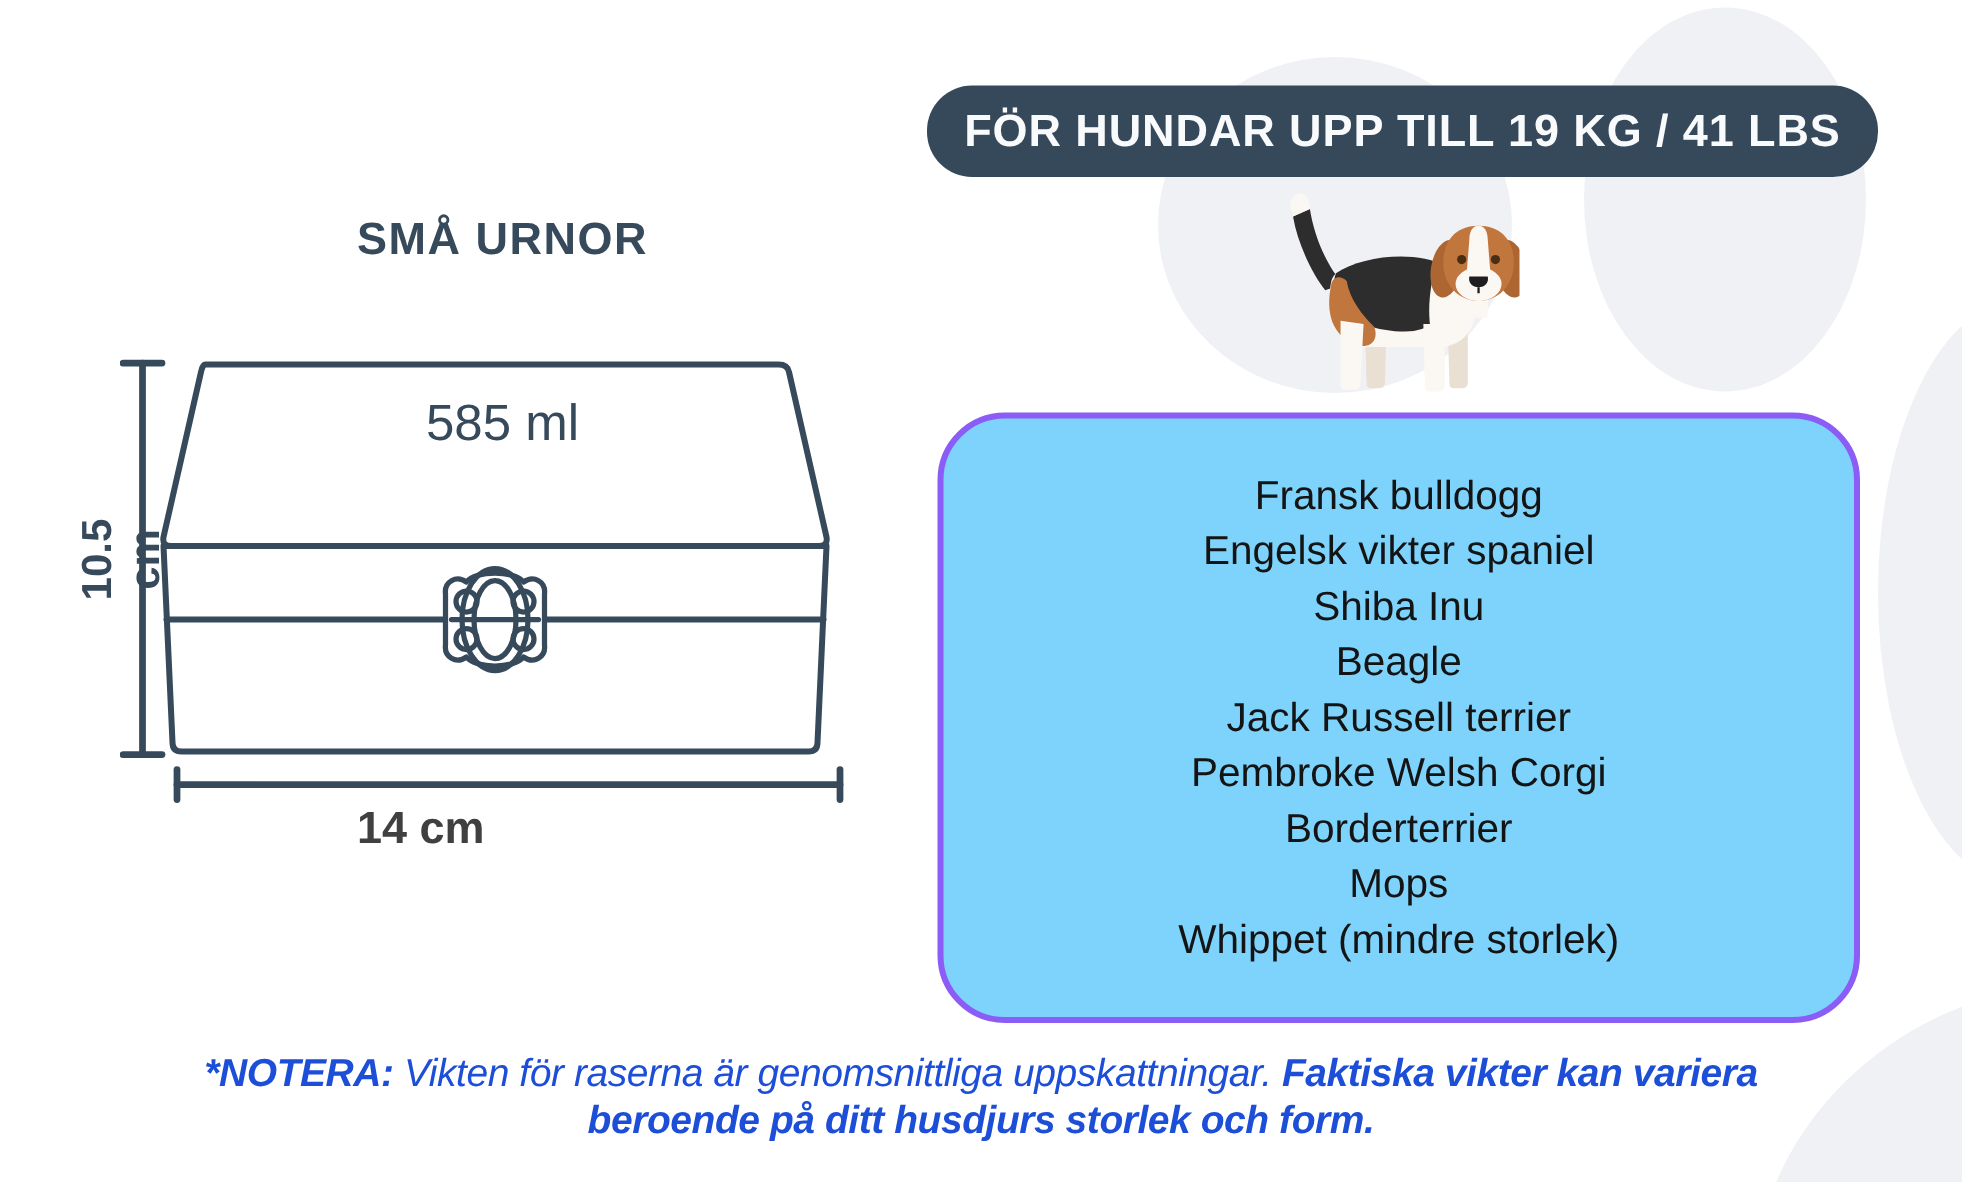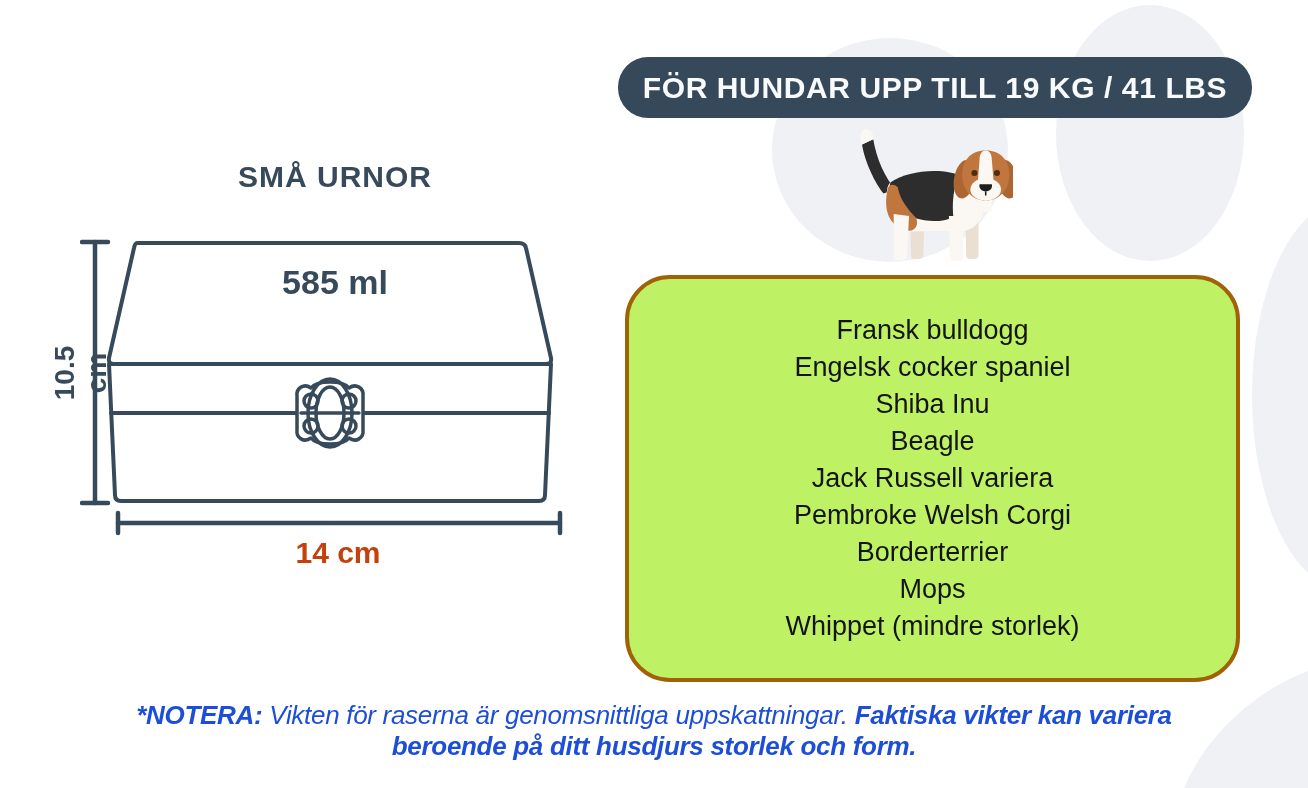--- a/index.html
+++ b/index.html
@@ -22,7 +22,7 @@
 
   
   .urn-title{
-    position:absolute;left:155px;top:160px;width:360px;text-align:center;
+    position:absolute;left:155px;top:143px;width:360px;text-align:center;
     color:#374A5B;font-size:30px;font-weight:bold;letter-spacing:1px;
   }
   .urn-svg{position:absolute;left:80px;top:230px;}

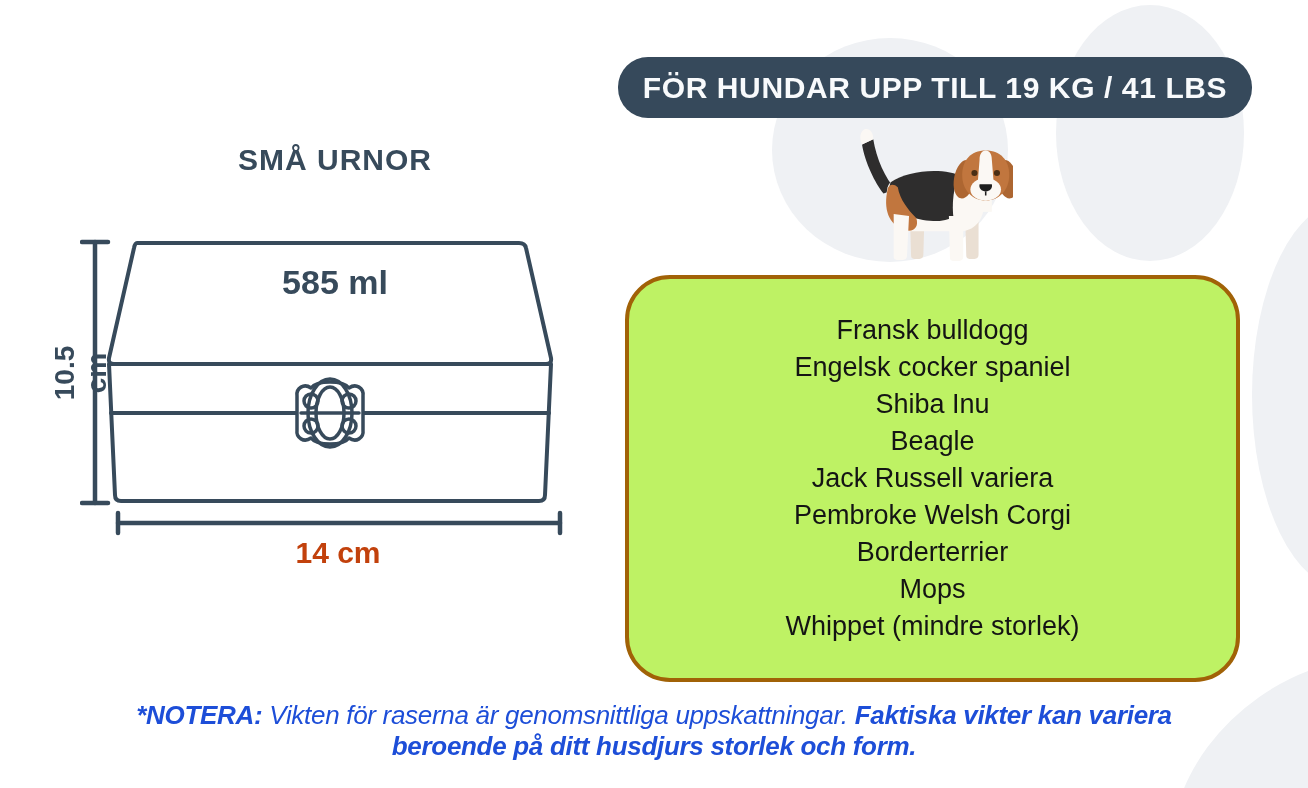--- a/index.html
+++ b/index.html
@@ -28,7 +28,7 @@
   .urn-svg{position:absolute;left:80px;top:230px;}
   .volume{
     position:absolute;left:180px;top:262px;width:310px;text-align:center;
-    color:#374A5B;font-size:34px;font-weight:bold;line-height:40px;
+    color:#374A5B;font-size:34px;font-weight:normal;line-height:40px;
   }
   .dim-height{
     position:absolute;left:16px;top:356px;width:100px;height:34px;text-align:center;

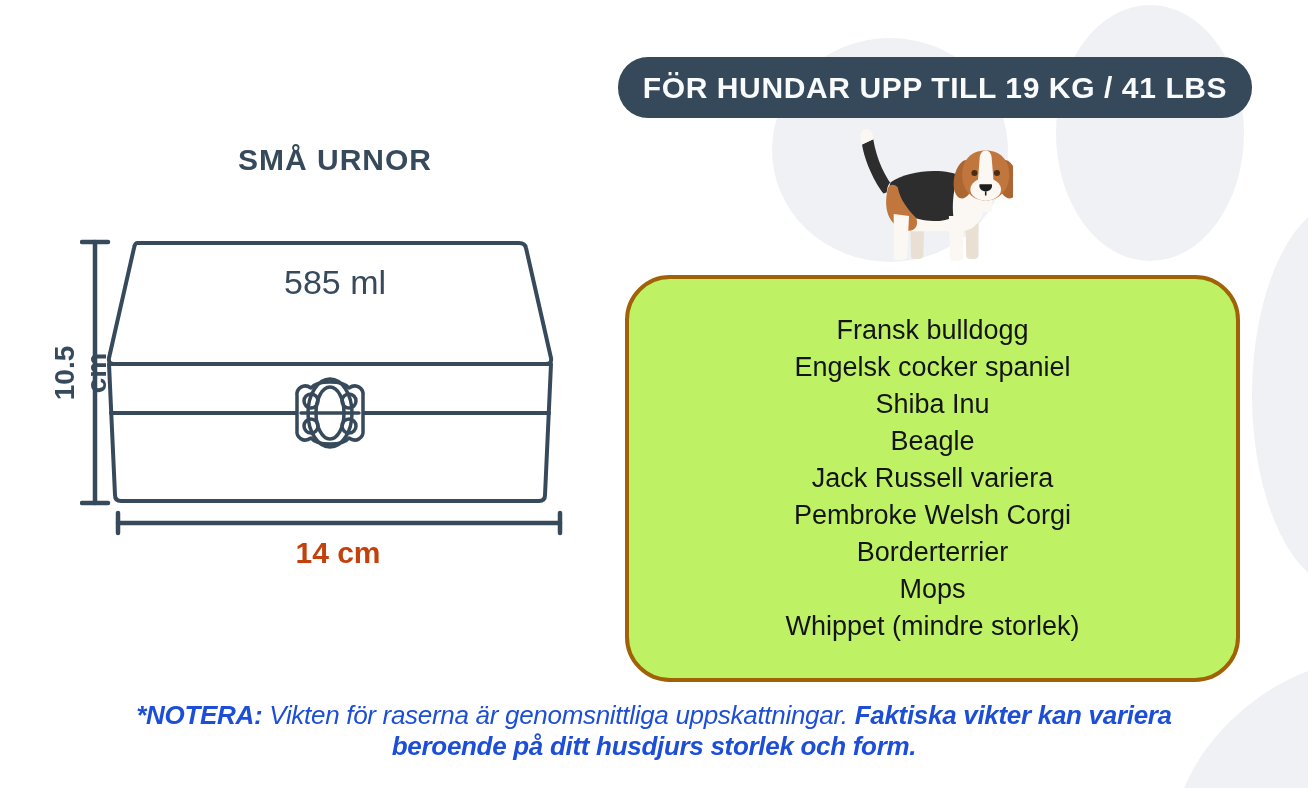--- a/index.html
+++ b/index.html
@@ -46,7 +46,7 @@
   
   .breed-box{
     position:absolute;left:625px;top:275px;width:615px;height:407px;
-    background:#bef264;border:4px solid #a16207;border-radius:45px;
+    background:#7dd3fc;border:4px solid #8b5cf6;border-radius:45px;
     box-sizing:border-box;
     display:flex;flex-direction:column;align-items:center;justify-content:center;
   }

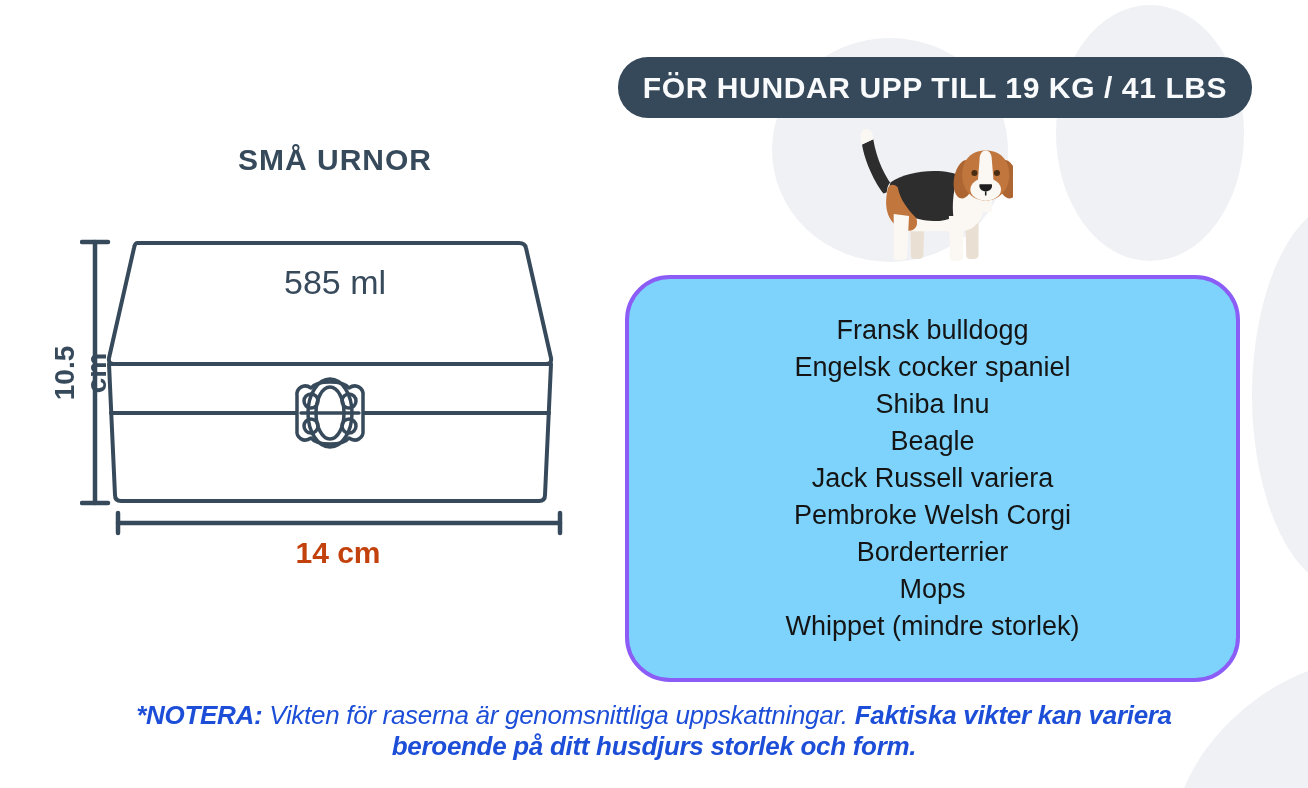--- a/index.html
+++ b/index.html
@@ -158,7 +158,7 @@
 
   <div class="breed-box">
       <div class="list-item">Fransk bulldogg</div>
-      <div class="list-item">Engelsk cocker spaniel</div>
+      <div class="list-item">Engelsk vikter spaniel</div>
       <div class="list-item">Shiba Inu</div>
       <div class="list-item">Beagle</div>
       <div class="list-item">Jack Russell variera</div>

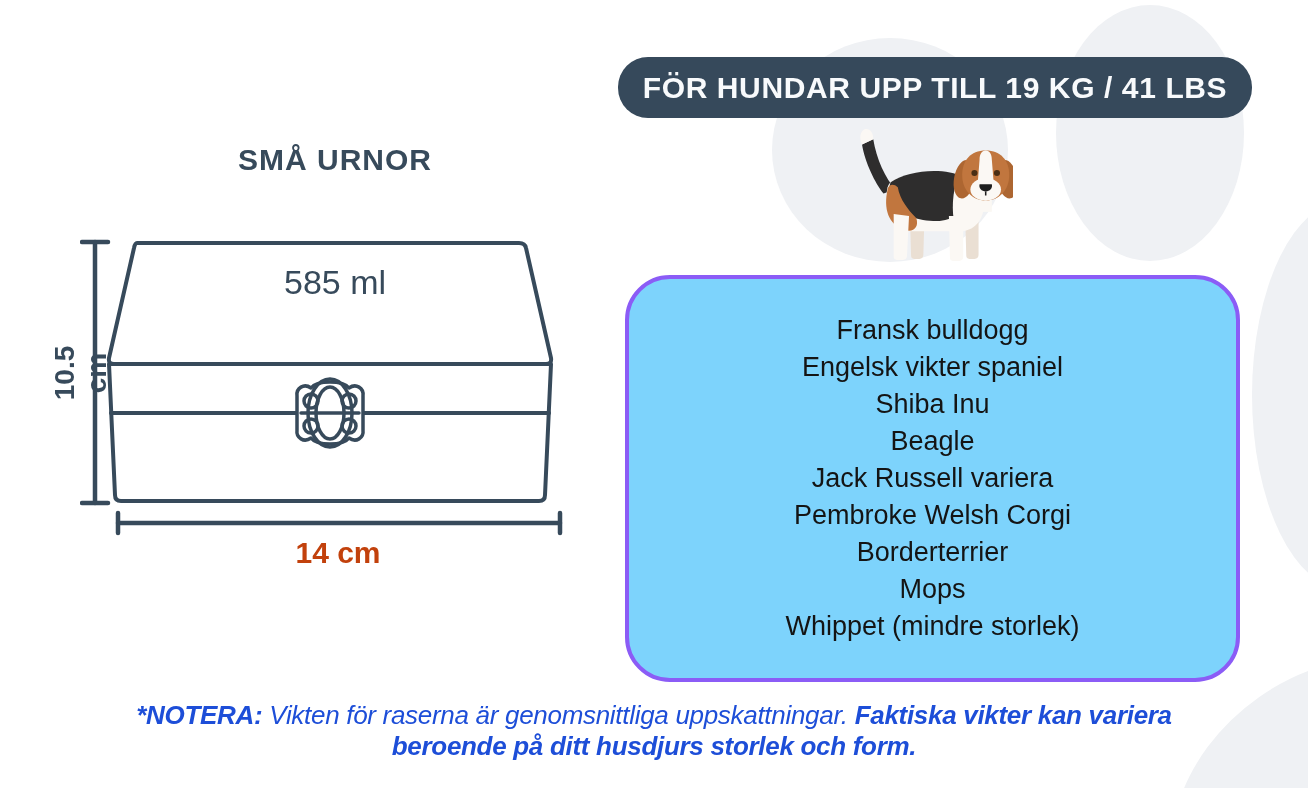--- a/index.html
+++ b/index.html
@@ -161,7 +161,7 @@
       <div class="list-item">Engelsk vikter spaniel</div>
       <div class="list-item">Shiba Inu</div>
       <div class="list-item">Beagle</div>
-      <div class="list-item">Jack Russell variera</div>
+      <div class="list-item">Jack Russell terrier</div>
       <div class="list-item">Pembroke Welsh Corgi</div>
       <div class="list-item">Borderterrier</div>
       <div class="list-item">Mops</div>

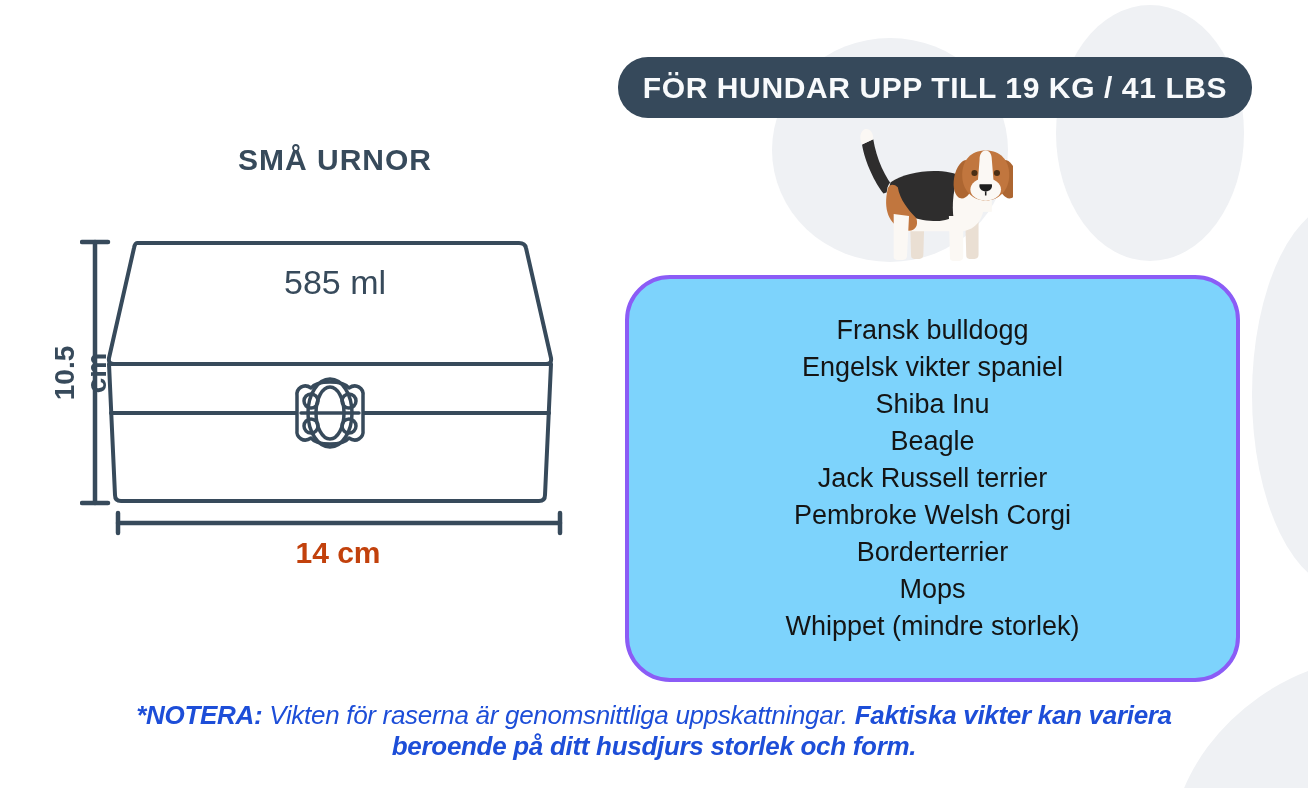--- a/index.html
+++ b/index.html
@@ -36,8 +36,8 @@
     transform:rotate(-90deg);
   }
   .dim-width{
-    position:absolute;left:238px;top:536px;width:200px;text-align:center;
-    color:#c2410c;font-size:30px;font-weight:bold;
+    position:absolute;left:238px;top:536px;width:200px;text-align:left;
+    color:#404040;font-size:30px;font-weight:bold;
   }
 
   

